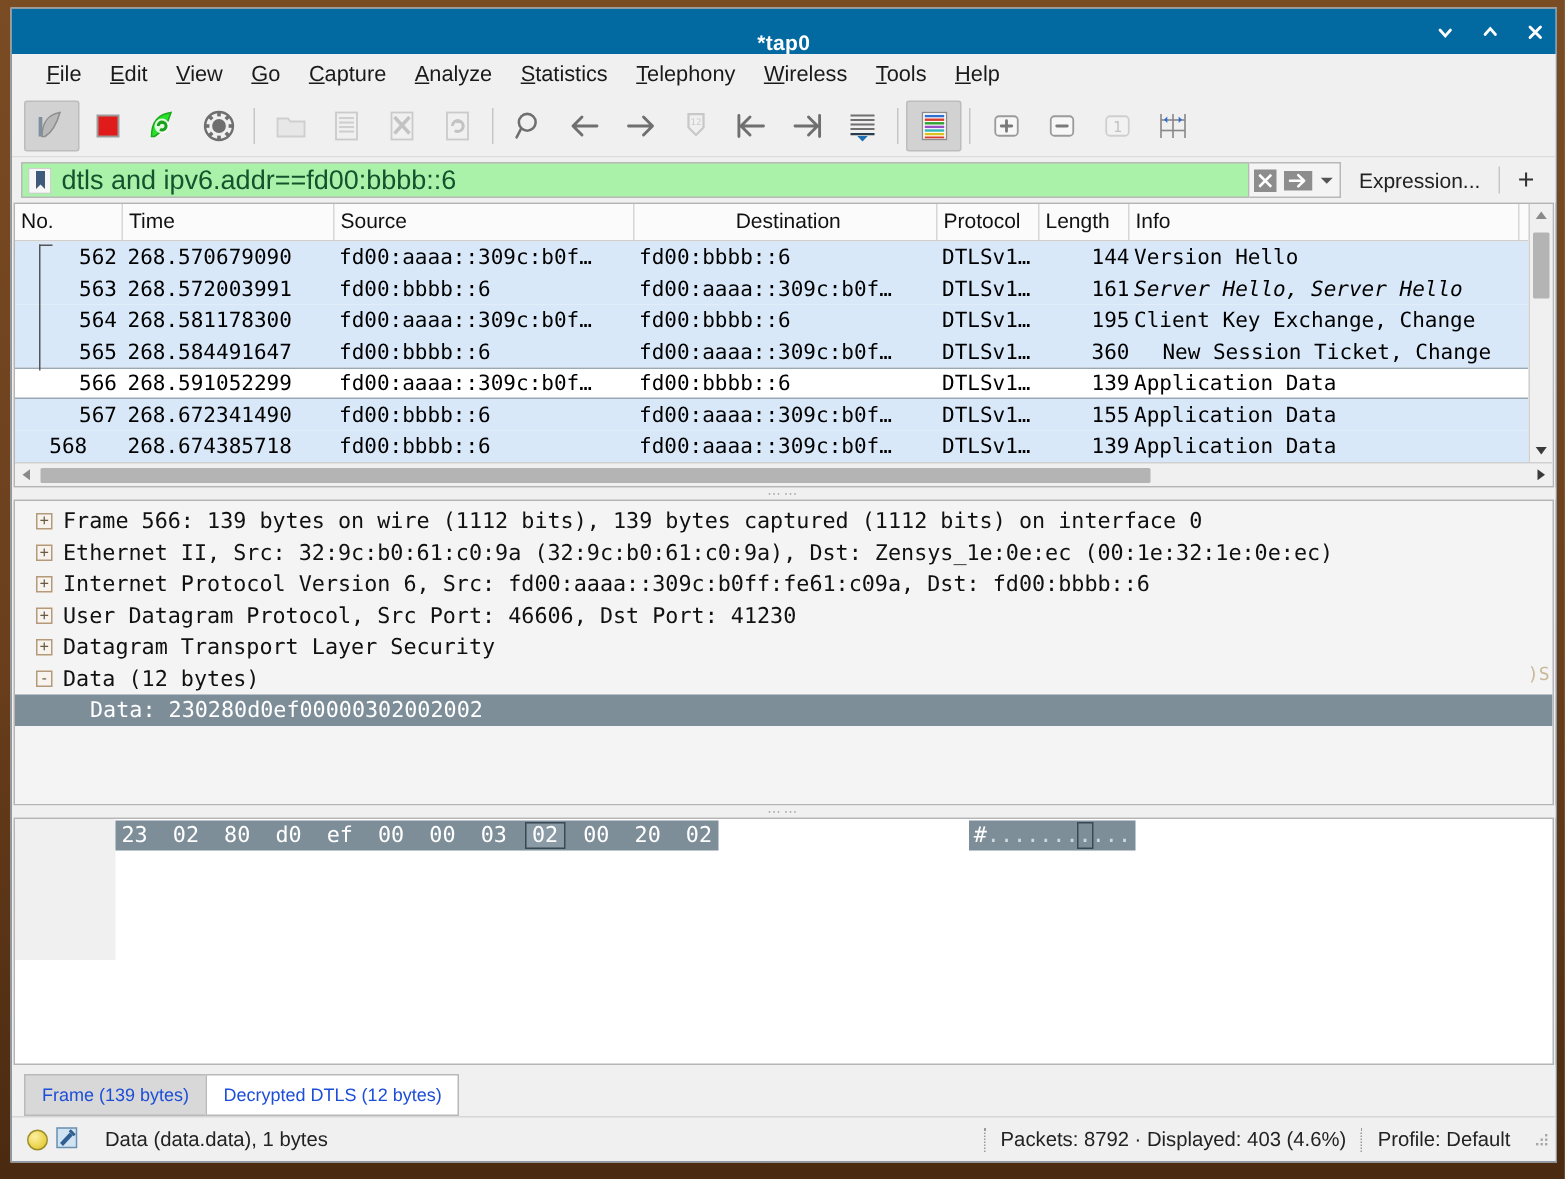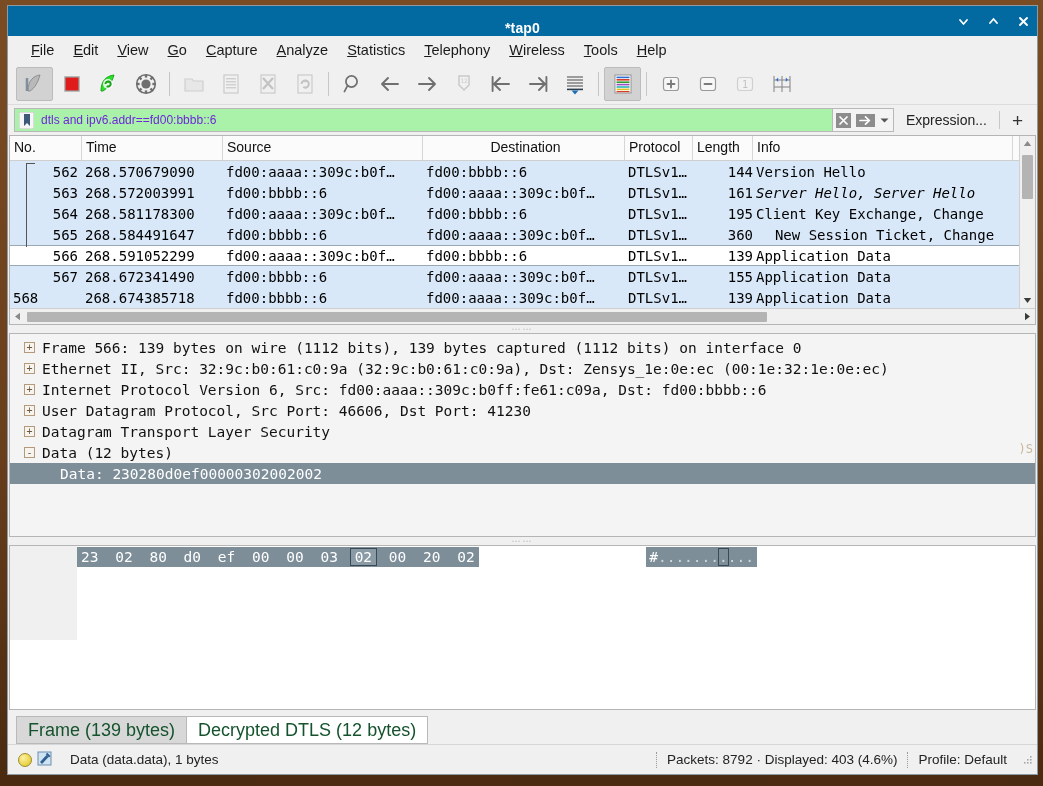--- a/index.html
+++ b/index.html
@@ -87,7 +87,7 @@
     padding-left: 4px;
   }
   .bookmark { width: 15px; height: 17px; flex: 0 0 15px; margin-right: 7px; }
-  .filtertext { font-size: 12px; color: #6d28d9; }
+  .filtertext { font-size: 18px; color: #14532d; }
   .filterbtns { display: flex; align-items: center; height: 24px; border: 1px solid #b8b8b8; border-left: none; background: #f4f4f4; }
   .fbtn { width: 22px; height: 22px; display: flex; align-items: center; justify-content: center; cursor: pointer; }
   .fdrop { width: 16px; height: 22px; display: flex; align-items: center; justify-content: center; cursor: pointer; }

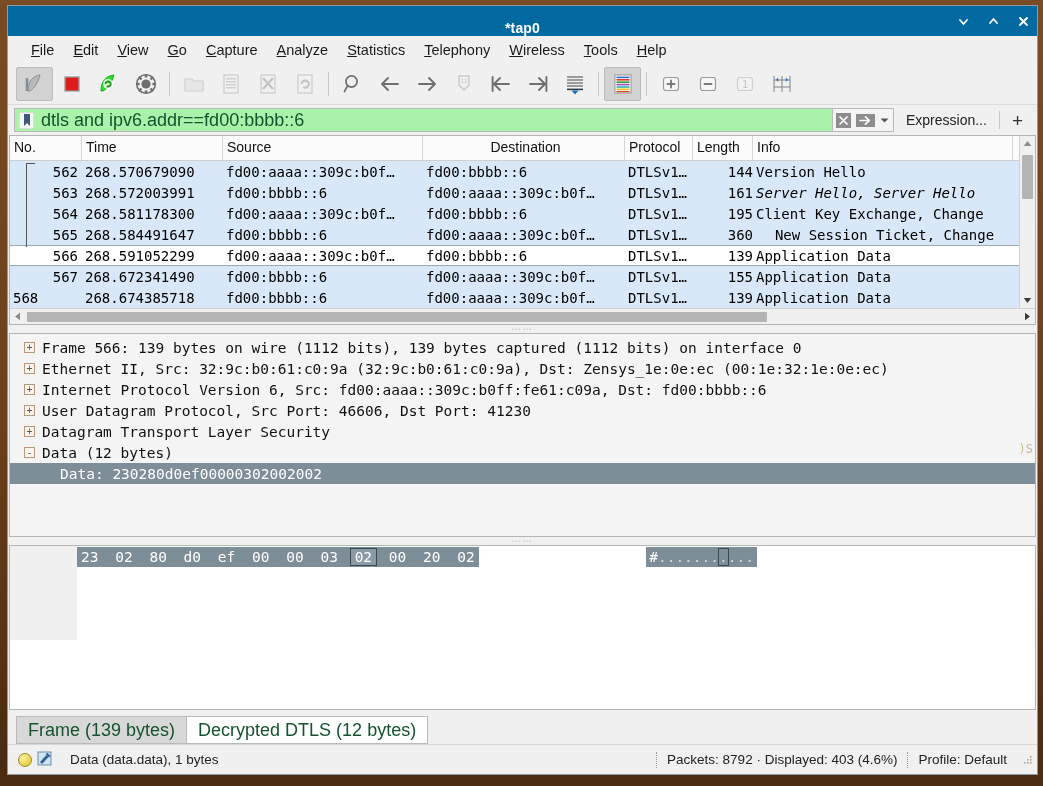--- a/index.html
+++ b/index.html
@@ -483,7 +483,7 @@
               <div class="c-info" style="width: 260px; flex: 0 0 260px;">Application Data</div>
             </div>
             <div class="prow">
-              <div class="c-no" style="width: 72px; flex: 0 0 72px; text-align: left;">568</div>
+              <div class="c-no" style="width: 72px; flex: 0 0 72px; text-align: center;">568</div>
               <div class="c-time" style="width: 141px; flex: 0 0 141px;">268.674385718</div>
               <div class="c-source" style="width: 200px; flex: 0 0 200px;">fd00:bbbb::6</div>
               <div class="c-destination" style="width: 202px; flex: 0 0 202px;">fd00:aaaa::309c:b0f…</div>

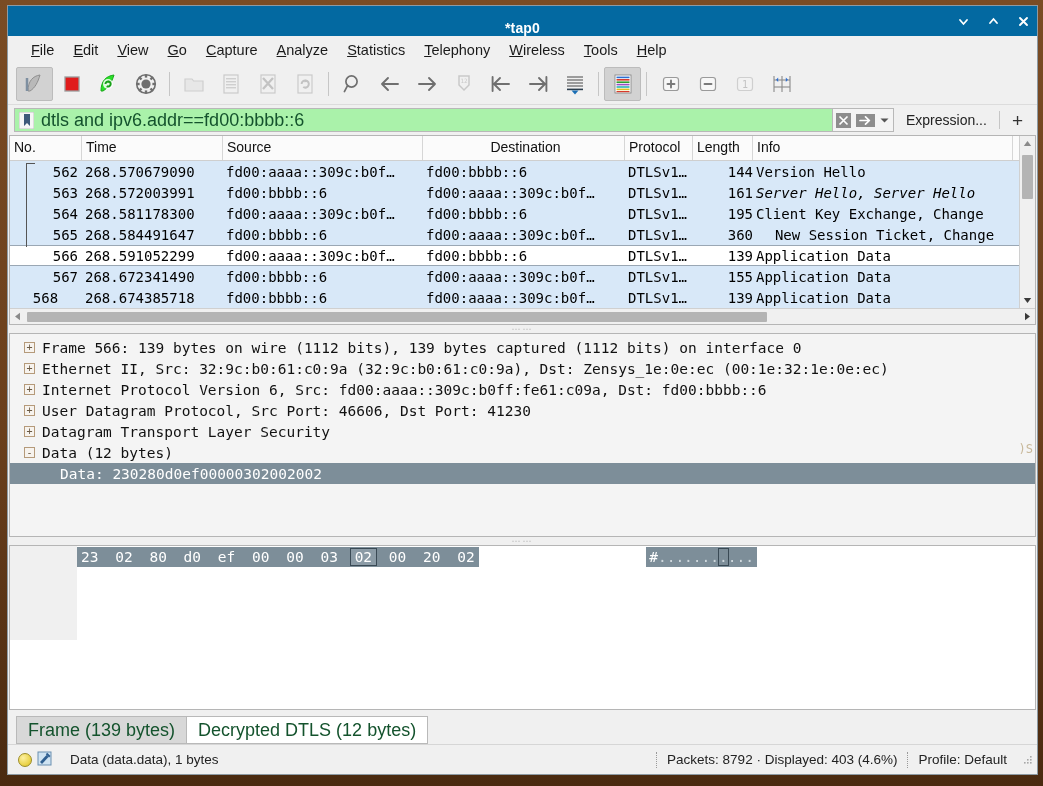--- a/index.html
+++ b/index.html
@@ -167,7 +167,7 @@
 
   
   .tabs { height: 34px; flex: 0 0 34px; display: flex; align-items: flex-end; padding-left: 8px; background: #f0f0f0; }
-  .tab { height: 28px; padding: 0 11px; display: flex; align-items: center; font-size: 18px; color: #14532d; border: 1px solid #b9b9b9; background: #ffffff; margin-right: -1px; cursor: pointer; }
+  .tab { height: 28px; padding: 0 11px; display: flex; align-items: center; font-size: 12px; color: #1d4ed8; border: 1px solid #b9b9b9; background: #ffffff; margin-right: -1px; cursor: pointer; }
   .tab.active { background: #d8d8d8; }
 
   

